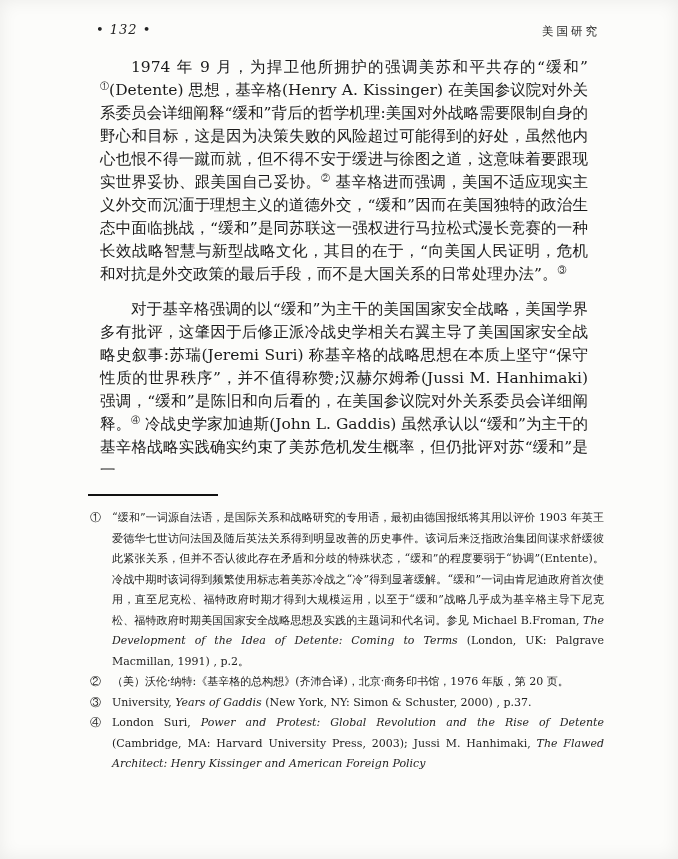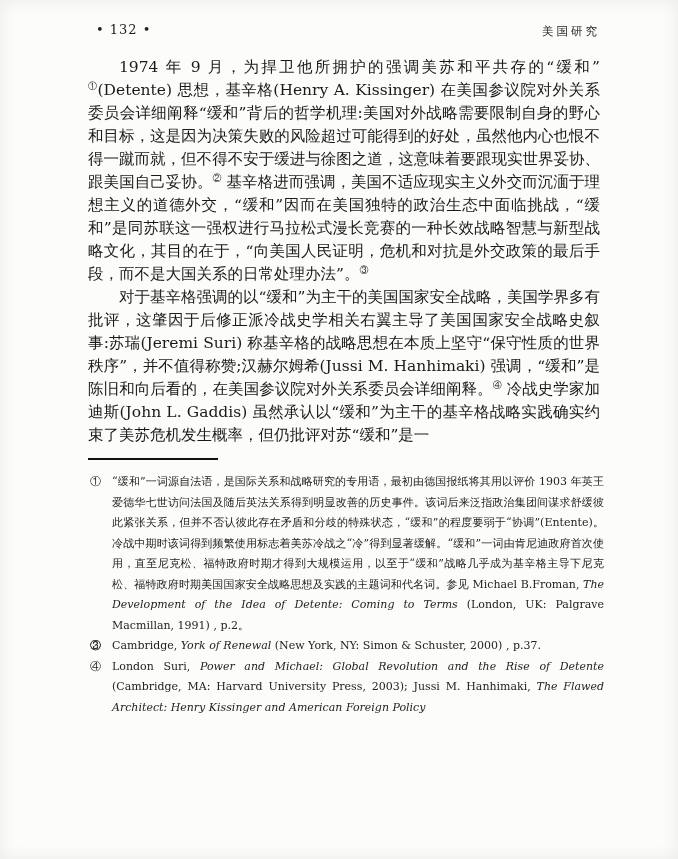--- a/index.html
+++ b/index.html
@@ -30,6 +30,7 @@
     position: absolute;
     left: 8px;
     top: 0;
+    font-style: italic;
     font-size: 13px;
     letter-spacing: 1px;
     color: #222;

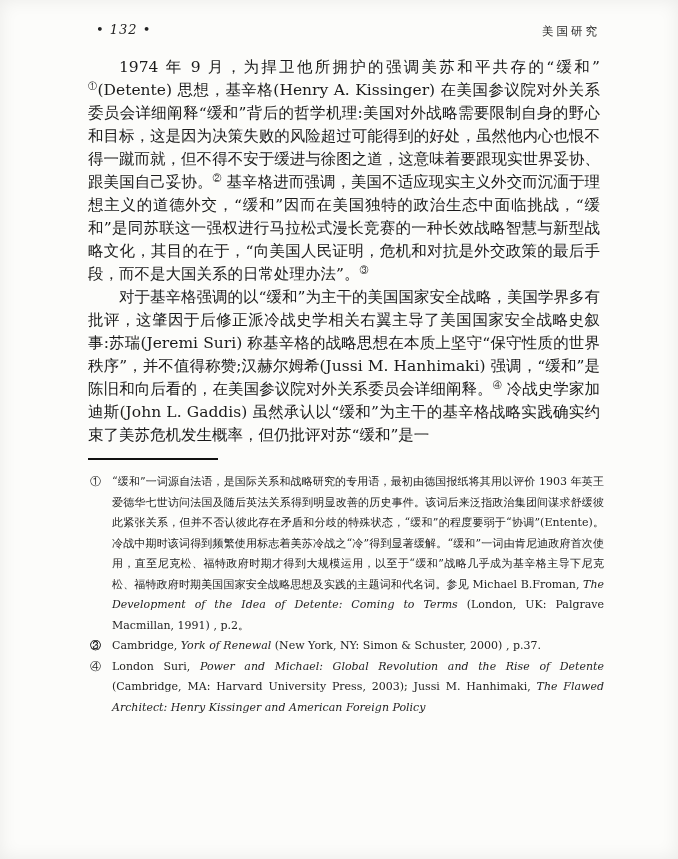--- a/index.html
+++ b/index.html
@@ -56,7 +56,7 @@
     color: #1a1a1a;
   }
   .body-text p {
-    margin: 0;
+    margin: 12px;
     text-indent: 2em;
   }
   sup.fnref {

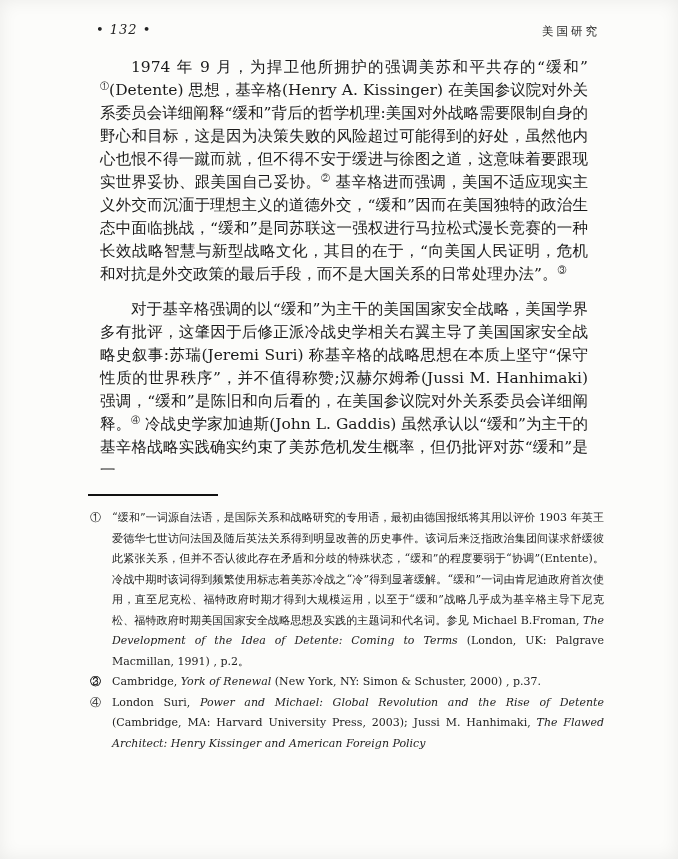--- a/index.html
+++ b/index.html
@@ -114,7 +114,7 @@
 
   <div class="footnotes" id="footnotes">
       <div class="footnote"><span class="fn-marker">①</span><span>“缓和”一词源自法语，是国际关系和战略研究的专用语，最初由德国报纸将其用以评价 1903 年英王爱德华七世访问法国及随后英法关系得到明显改善的历史事件。该词后来泛指政治集团间谋求舒缓彼此紧张关系，但并不否认彼此存在矛盾和分歧的特殊状态，“缓和”的程度要弱于“协调”(Entente)。冷战中期时该词得到频繁使用标志着美苏冷战之“冷”得到显著缓解。“缓和”一词由肯尼迪政府首次使用，直至尼克松、福特政府时期才得到大规模运用，以至于“缓和”战略几乎成为基辛格主导下尼克松、福特政府时期美国国家安全战略思想及实践的主题词和代名词。参见 Michael B.Froman, </span><i>The Development of the Idea of Detente: Coming to Terms</i><span> (London, UK: Palgrave Macmillan, 1991) , p.2。</span></div>
-      <div class="footnote"><span class="fn-marker">②</span></div>
+      <div class="footnote"><span class="fn-marker">②</span><span>（美）沃伦·纳特:《基辛格的总构想》(齐沛合译)，北京·商务印书馆，1976 年版，第 20 页。</span></div>
       <div class="footnote"><span class="fn-marker">③</span><span>Cambridge, </span><i>York of Renewal</i><span> (New York, NY: Simon &amp; Schuster, 2000) , p.37.</span></div>
       <div class="footnote"><span class="fn-marker">④</span><span>London Suri, </span><i>Power and Michael: Global Revolution and the Rise of Detente</i><span> (Cambridge, MA: Harvard University Press, 2003); Jussi M. Hanhimaki, </span><i>The Flawed Architect: Henry Kissinger and American Foreign Policy</i></div>
     </div>

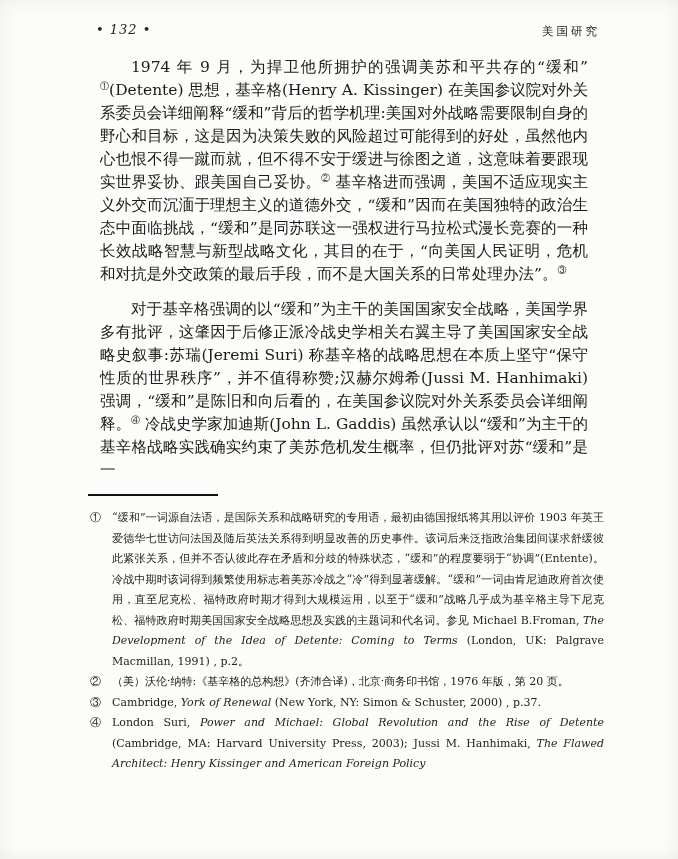--- a/index.html
+++ b/index.html
@@ -115,7 +115,7 @@
   <div class="footnotes" id="footnotes">
       <div class="footnote"><span class="fn-marker">①</span><span>“缓和”一词源自法语，是国际关系和战略研究的专用语，最初由德国报纸将其用以评价 1903 年英王爱德华七世访问法国及随后英法关系得到明显改善的历史事件。该词后来泛指政治集团间谋求舒缓彼此紧张关系，但并不否认彼此存在矛盾和分歧的特殊状态，“缓和”的程度要弱于“协调”(Entente)。冷战中期时该词得到频繁使用标志着美苏冷战之“冷”得到显著缓解。“缓和”一词由肯尼迪政府首次使用，直至尼克松、福特政府时期才得到大规模运用，以至于“缓和”战略几乎成为基辛格主导下尼克松、福特政府时期美国国家安全战略思想及实践的主题词和代名词。参见 Michael B.Froman, </span><i>The Development of the Idea of Detente: Coming to Terms</i><span> (London, UK: Palgrave Macmillan, 1991) , p.2。</span></div>
       <div class="footnote"><span class="fn-marker">②</span><span>（美）沃伦·纳特:《基辛格的总构想》(齐沛合译)，北京·商务印书馆，1976 年版，第 20 页。</span></div>
-      <div class="footnote"><span class="fn-marker">③</span><span>Cambridge, </span><i>York of Renewal</i><span> (New York, NY: Simon &amp; Schuster, 2000) , p.37.</span></div>
+      <div class="footnote"><span class="fn-marker">③</span><span>University, </span><i>York of Renewal</i><span> (New York, NY: Simon &amp; Schuster, 2000) , p.37.</span></div>
       <div class="footnote"><span class="fn-marker">④</span><span>London Suri, </span><i>Power and Michael: Global Revolution and the Rise of Detente</i><span> (Cambridge, MA: Harvard University Press, 2003); Jussi M. Hanhimaki, </span><i>The Flawed Architect: Henry Kissinger and American Foreign Policy</i></div>
     </div>
 

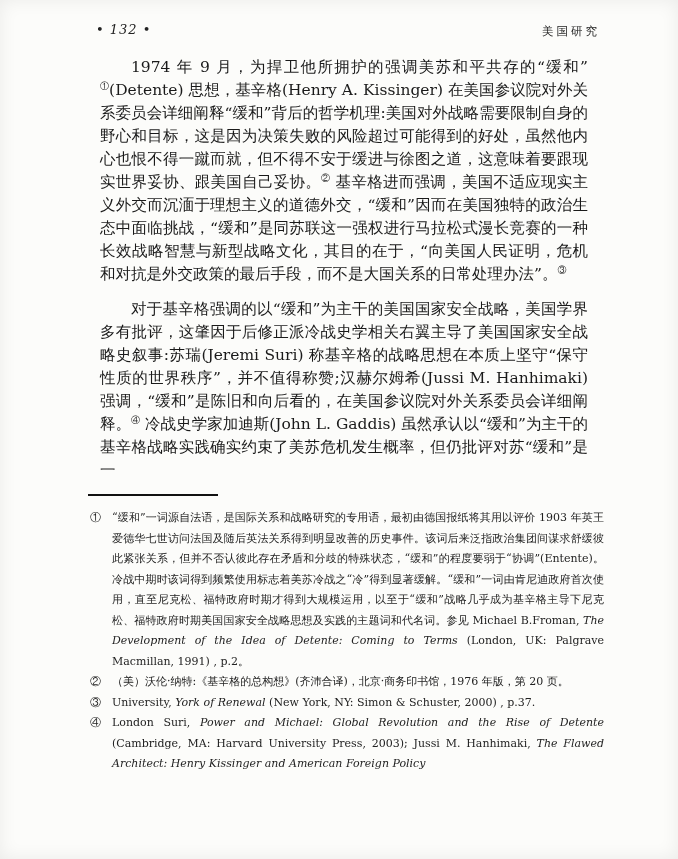--- a/index.html
+++ b/index.html
@@ -115,7 +115,7 @@
   <div class="footnotes" id="footnotes">
       <div class="footnote"><span class="fn-marker">①</span><span>“缓和”一词源自法语，是国际关系和战略研究的专用语，最初由德国报纸将其用以评价 1903 年英王爱德华七世访问法国及随后英法关系得到明显改善的历史事件。该词后来泛指政治集团间谋求舒缓彼此紧张关系，但并不否认彼此存在矛盾和分歧的特殊状态，“缓和”的程度要弱于“协调”(Entente)。冷战中期时该词得到频繁使用标志着美苏冷战之“冷”得到显著缓解。“缓和”一词由肯尼迪政府首次使用，直至尼克松、福特政府时期才得到大规模运用，以至于“缓和”战略几乎成为基辛格主导下尼克松、福特政府时期美国国家安全战略思想及实践的主题词和代名词。参见 Michael B.Froman, </span><i>The Development of the Idea of Detente: Coming to Terms</i><span> (London, UK: Palgrave Macmillan, 1991) , p.2。</span></div>
       <div class="footnote"><span class="fn-marker">②</span><span>（美）沃伦·纳特:《基辛格的总构想》(齐沛合译)，北京·商务印书馆，1976 年版，第 20 页。</span></div>
-      <div class="footnote"><span class="fn-marker">③</span><span>University, </span><i>York of Renewal</i><span> (New York, NY: Simon &amp; Schuster, 2000) , p.37.</span></div>
+      <div class="footnote"><span class="fn-marker">③</span><span>University, </span><i>Years of Gaddis</i><span> (New York, NY: Simon &amp; Schuster, 2000) , p.37.</span></div>
       <div class="footnote"><span class="fn-marker">④</span><span>London Suri, </span><i>Power and Michael: Global Revolution and the Rise of Detente</i><span> (Cambridge, MA: Harvard University Press, 2003); Jussi M. Hanhimaki, </span><i>The Flawed Architect: Henry Kissinger and American Foreign Policy</i></div>
     </div>
 

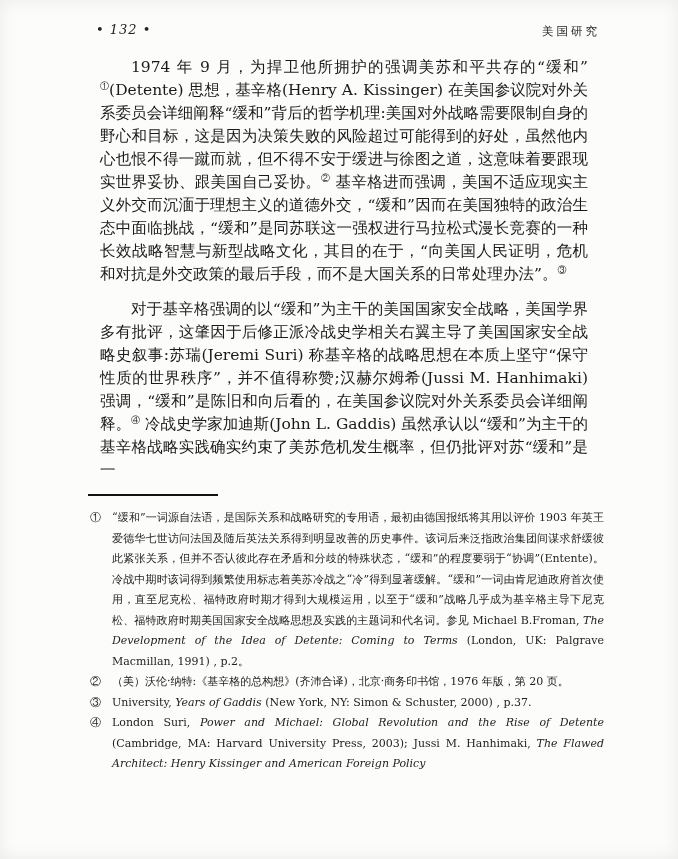--- a/index.html
+++ b/index.html
@@ -116,7 +116,7 @@
       <div class="footnote"><span class="fn-marker">①</span><span>“缓和”一词源自法语，是国际关系和战略研究的专用语，最初由德国报纸将其用以评价 1903 年英王爱德华七世访问法国及随后英法关系得到明显改善的历史事件。该词后来泛指政治集团间谋求舒缓彼此紧张关系，但并不否认彼此存在矛盾和分歧的特殊状态，“缓和”的程度要弱于“协调”(Entente)。冷战中期时该词得到频繁使用标志着美苏冷战之“冷”得到显著缓解。“缓和”一词由肯尼迪政府首次使用，直至尼克松、福特政府时期才得到大规模运用，以至于“缓和”战略几乎成为基辛格主导下尼克松、福特政府时期美国国家安全战略思想及实践的主题词和代名词。参见 Michael B.Froman, </span><i>The Development of the Idea of Detente: Coming to Terms</i><span> (London, UK: Palgrave Macmillan, 1991) , p.2。</span></div>
       <div class="footnote"><span class="fn-marker">②</span><span>（美）沃伦·纳特:《基辛格的总构想》(齐沛合译)，北京·商务印书馆，1976 年版，第 20 页。</span></div>
       <div class="footnote"><span class="fn-marker">③</span><span>University, </span><i>Years of Gaddis</i><span> (New York, NY: Simon &amp; Schuster, 2000) , p.37.</span></div>
-      <div class="footnote"><span class="fn-marker">④</span><span>London Suri, </span><i>Power and Michael: Global Revolution and the Rise of Detente</i><span> (Cambridge, MA: Harvard University Press, 2003); Jussi M. Hanhimaki, </span><i>The Flawed Architect: Henry Kissinger and American Foreign Policy</i></div>
+      <div class="footnote"><span class="fn-marker">④</span><span>London Suri, </span><i>Power and Protest: Global Revolution and the Rise of Detente</i><span> (Cambridge, MA: Harvard University Press, 2003); Jussi M. Hanhimaki, </span><i>The Flawed Architect: Henry Kissinger and American Foreign Policy</i></div>
     </div>
 
 </div>

